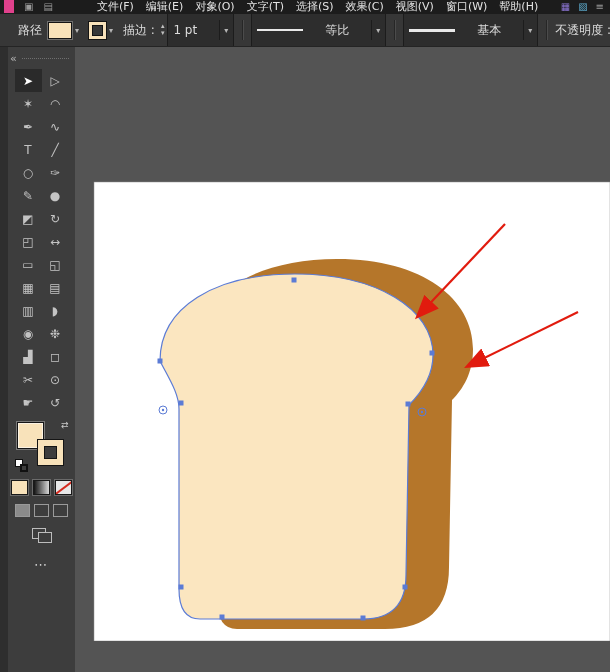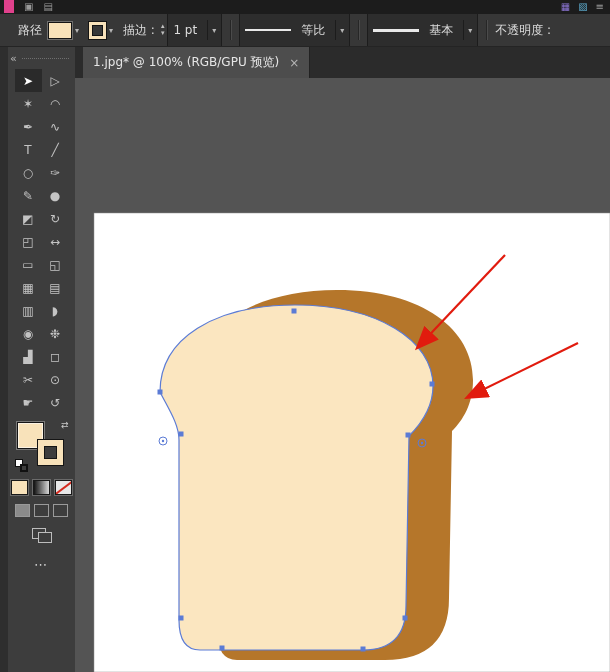--- a/index.html
+++ b/index.html
@@ -99,6 +99,17 @@
       <span class="appicon"></span>
       <span class="sysicon">▣</span>
       <span class="sysicon">▤</span>
+      <nav class="menus" id="menus">
+          <span>文件(F)</span>
+          <span>编辑(E)</span>
+          <span>对象(O)</span>
+          <span>文字(T)</span>
+          <span>选择(S)</span>
+          <span>效果(C)</span>
+          <span>视图(V)</span>
+          <span>窗口(W)</span>
+          <span>帮助(H)</span>
+        </nav>
       <div class="mb-right">
         <span class="sysicon" style="color:#8f77d8;">▦</span>
         <span class="sysicon" style="color:#5ba7c9;">▧</span>

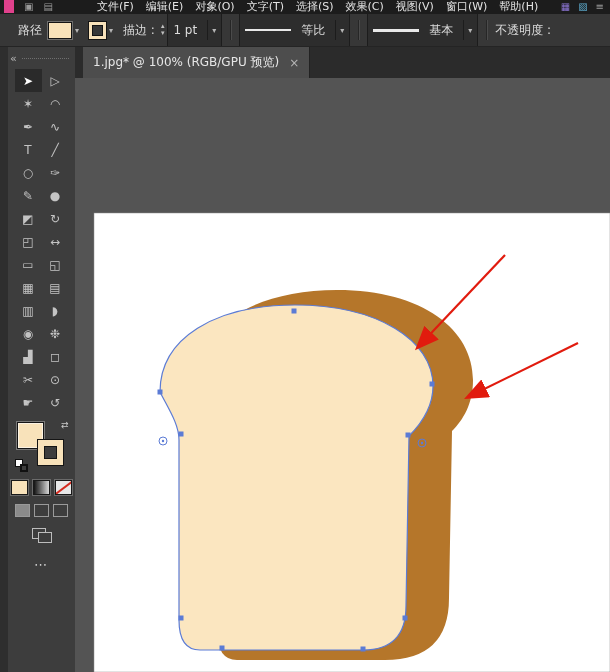--- a/index.html
+++ b/index.html
@@ -28,7 +28,7 @@
   .ctl-label{margin:0 6px 0 0;}
   .stepper{display:flex;flex-direction:column;line-height:7px;font-size:7px;color:#c0c0c0;margin-right:3px;cursor:pointer;}
   .field{display:flex;align-items:center;background:#2d2d2d;border:1px solid #1c1c1c;height:20px;
-      padding:12px 5px;gap:10px;margin-right:6px;cursor:pointer;}
+      padding:12px 5px;gap:22px;margin-right:6px;cursor:pointer;}
   .field .chev{border-left:1px solid #1c1c1c;padding-left:4px;align-self:stretch;display:flex;align-items:center;}
   .linepreview{display:inline-block;width:46px;background:#e9e9e9;}
   .thin{height:2px;}.thick{height:3px;}

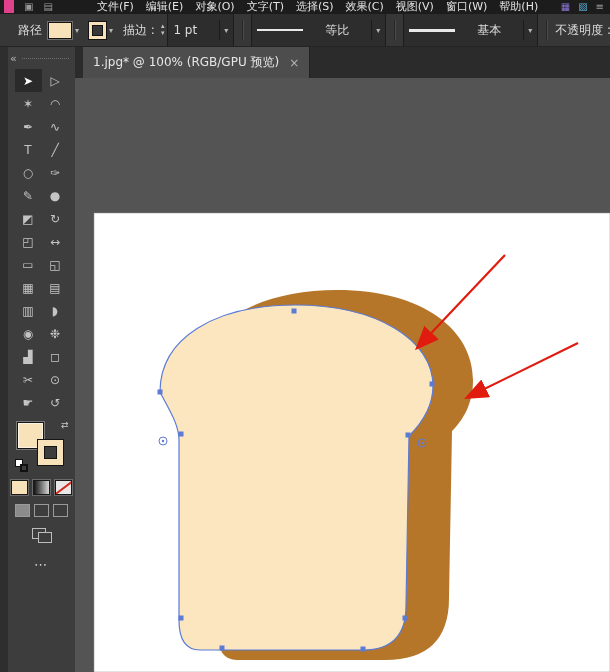--- a/index.html
+++ b/index.html
@@ -296,12 +296,6 @@
     </div>
 
     <div class="docarea">
-      <div class="tabbar">
-        <div class="tab active">
-          <span class="tabtitle">1.jpg* @ 100% (RGB/GPU 预览)</span>
-          <span class="tabclose">×</span>
-        </div>
-      </div>
 
       <div class="canvas">
         <svg width="535" height="594" viewBox="0 0 535 594">

